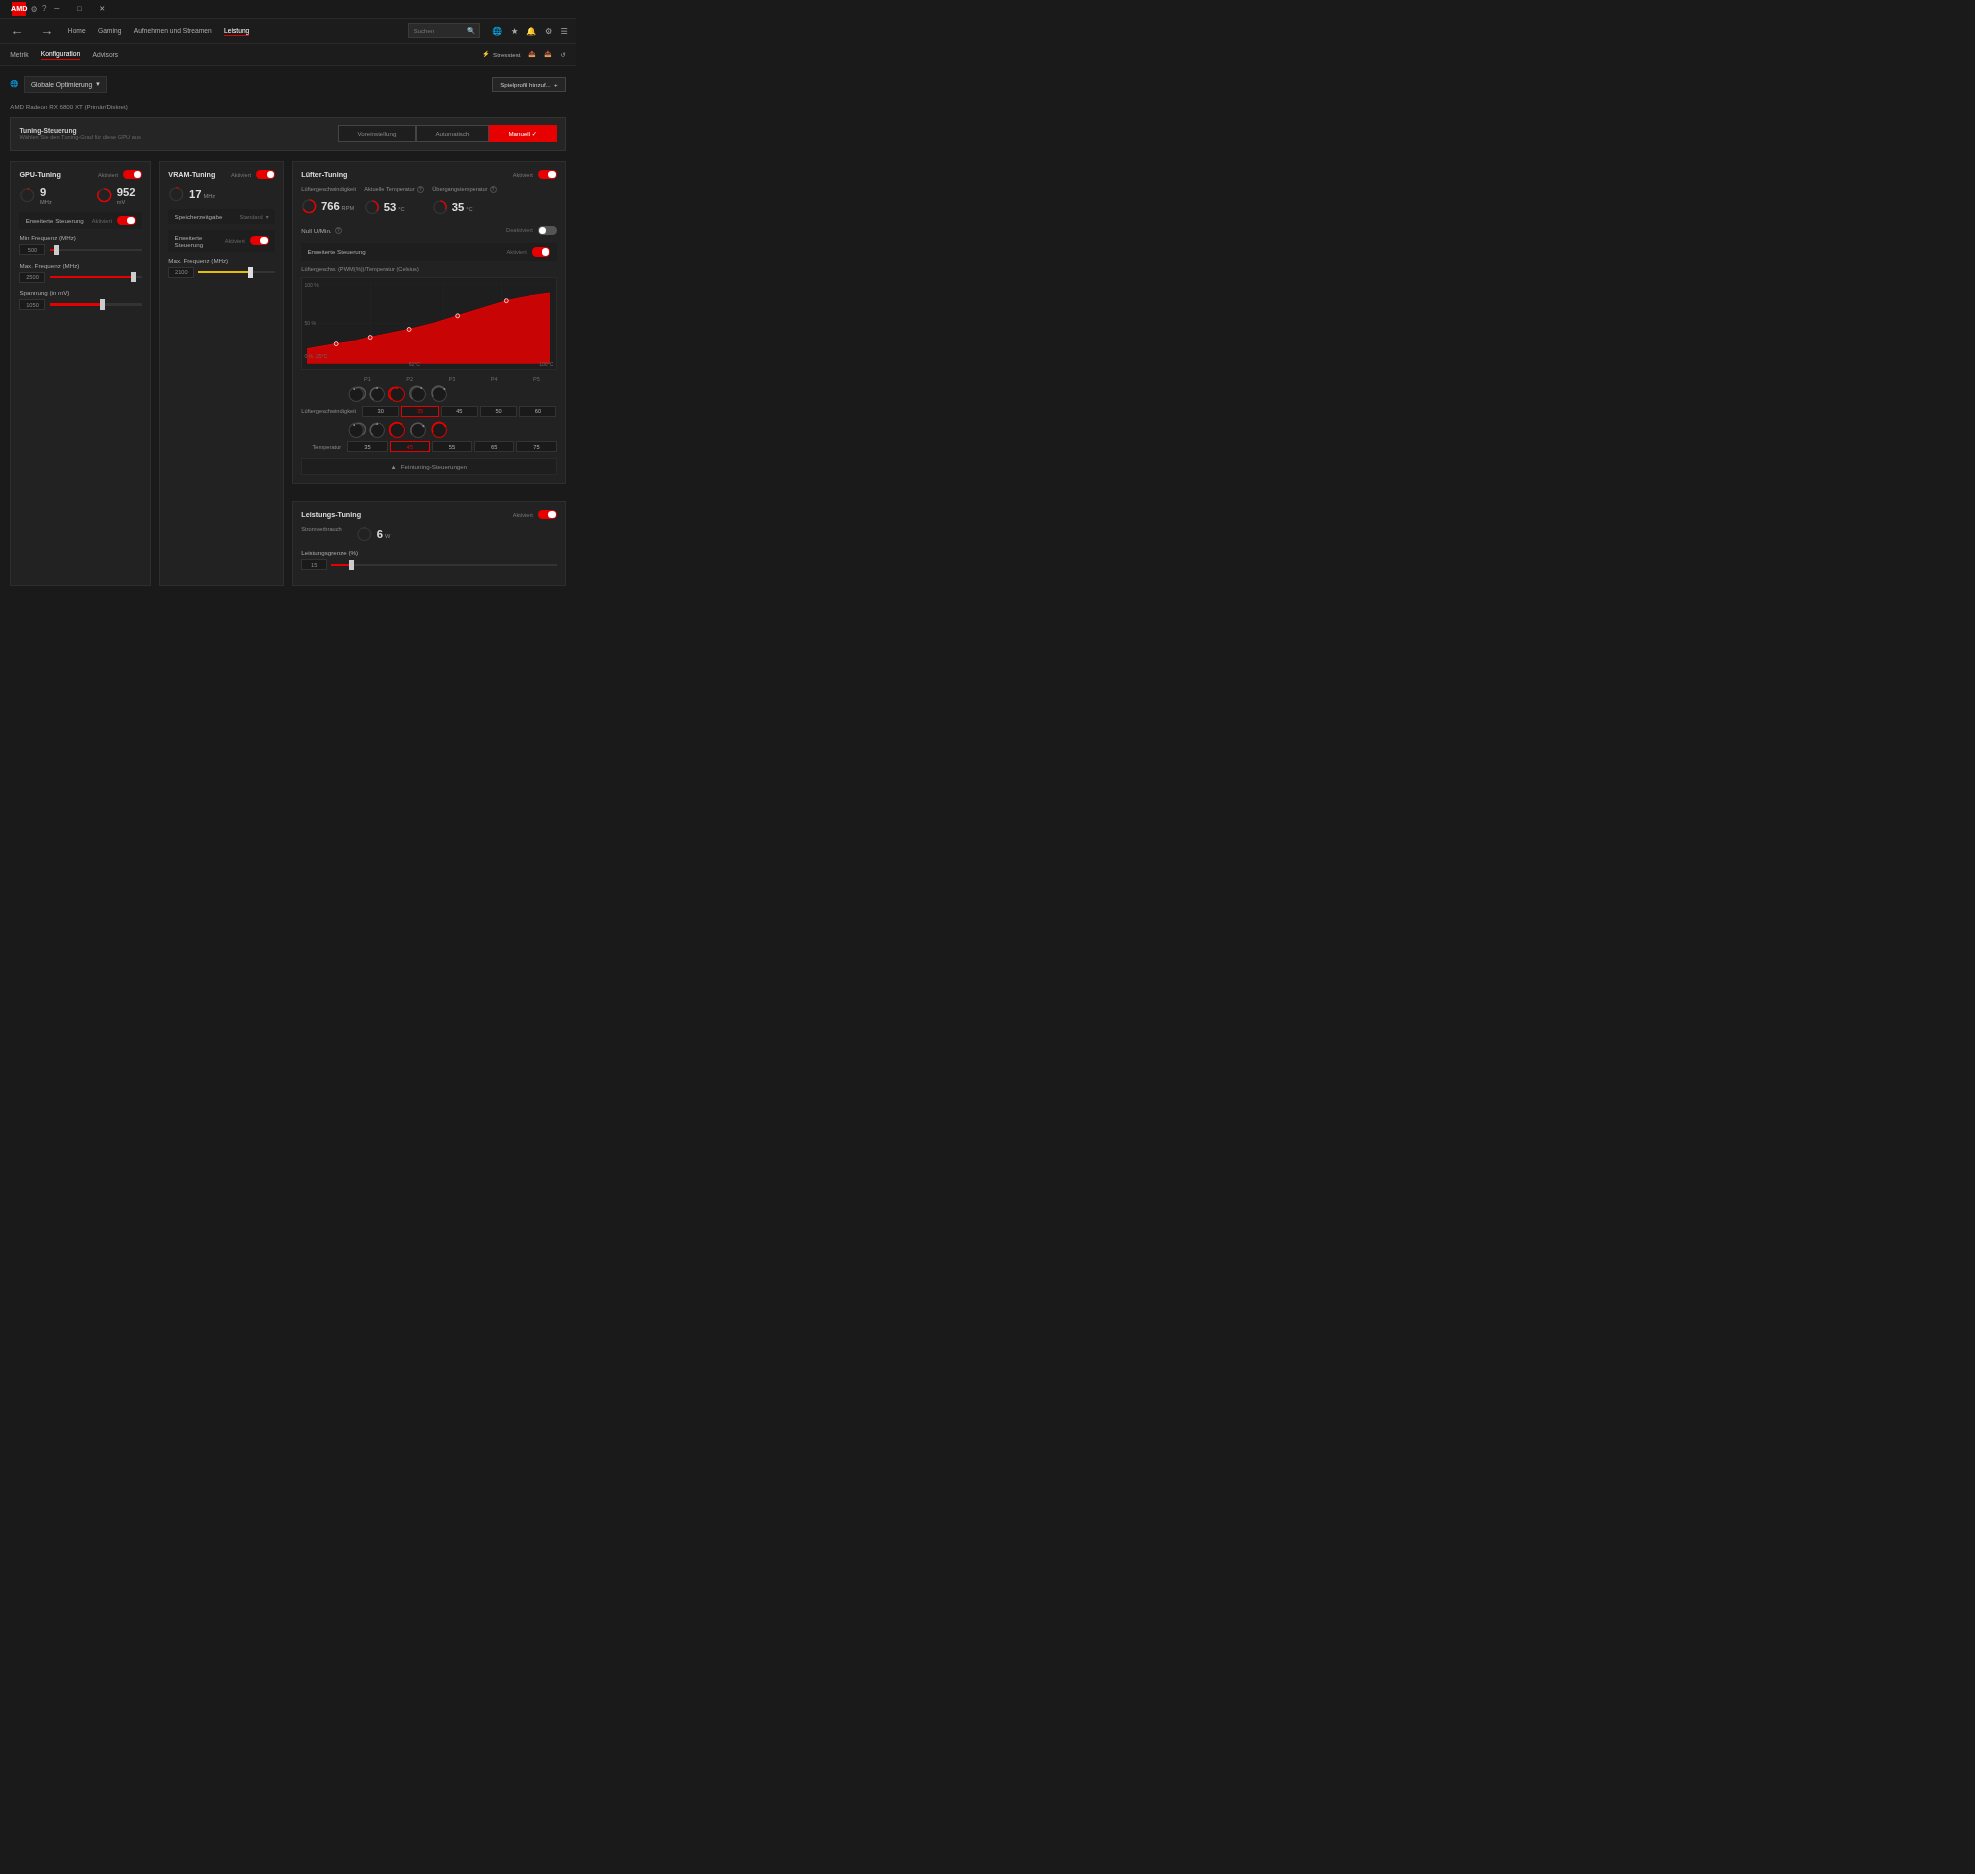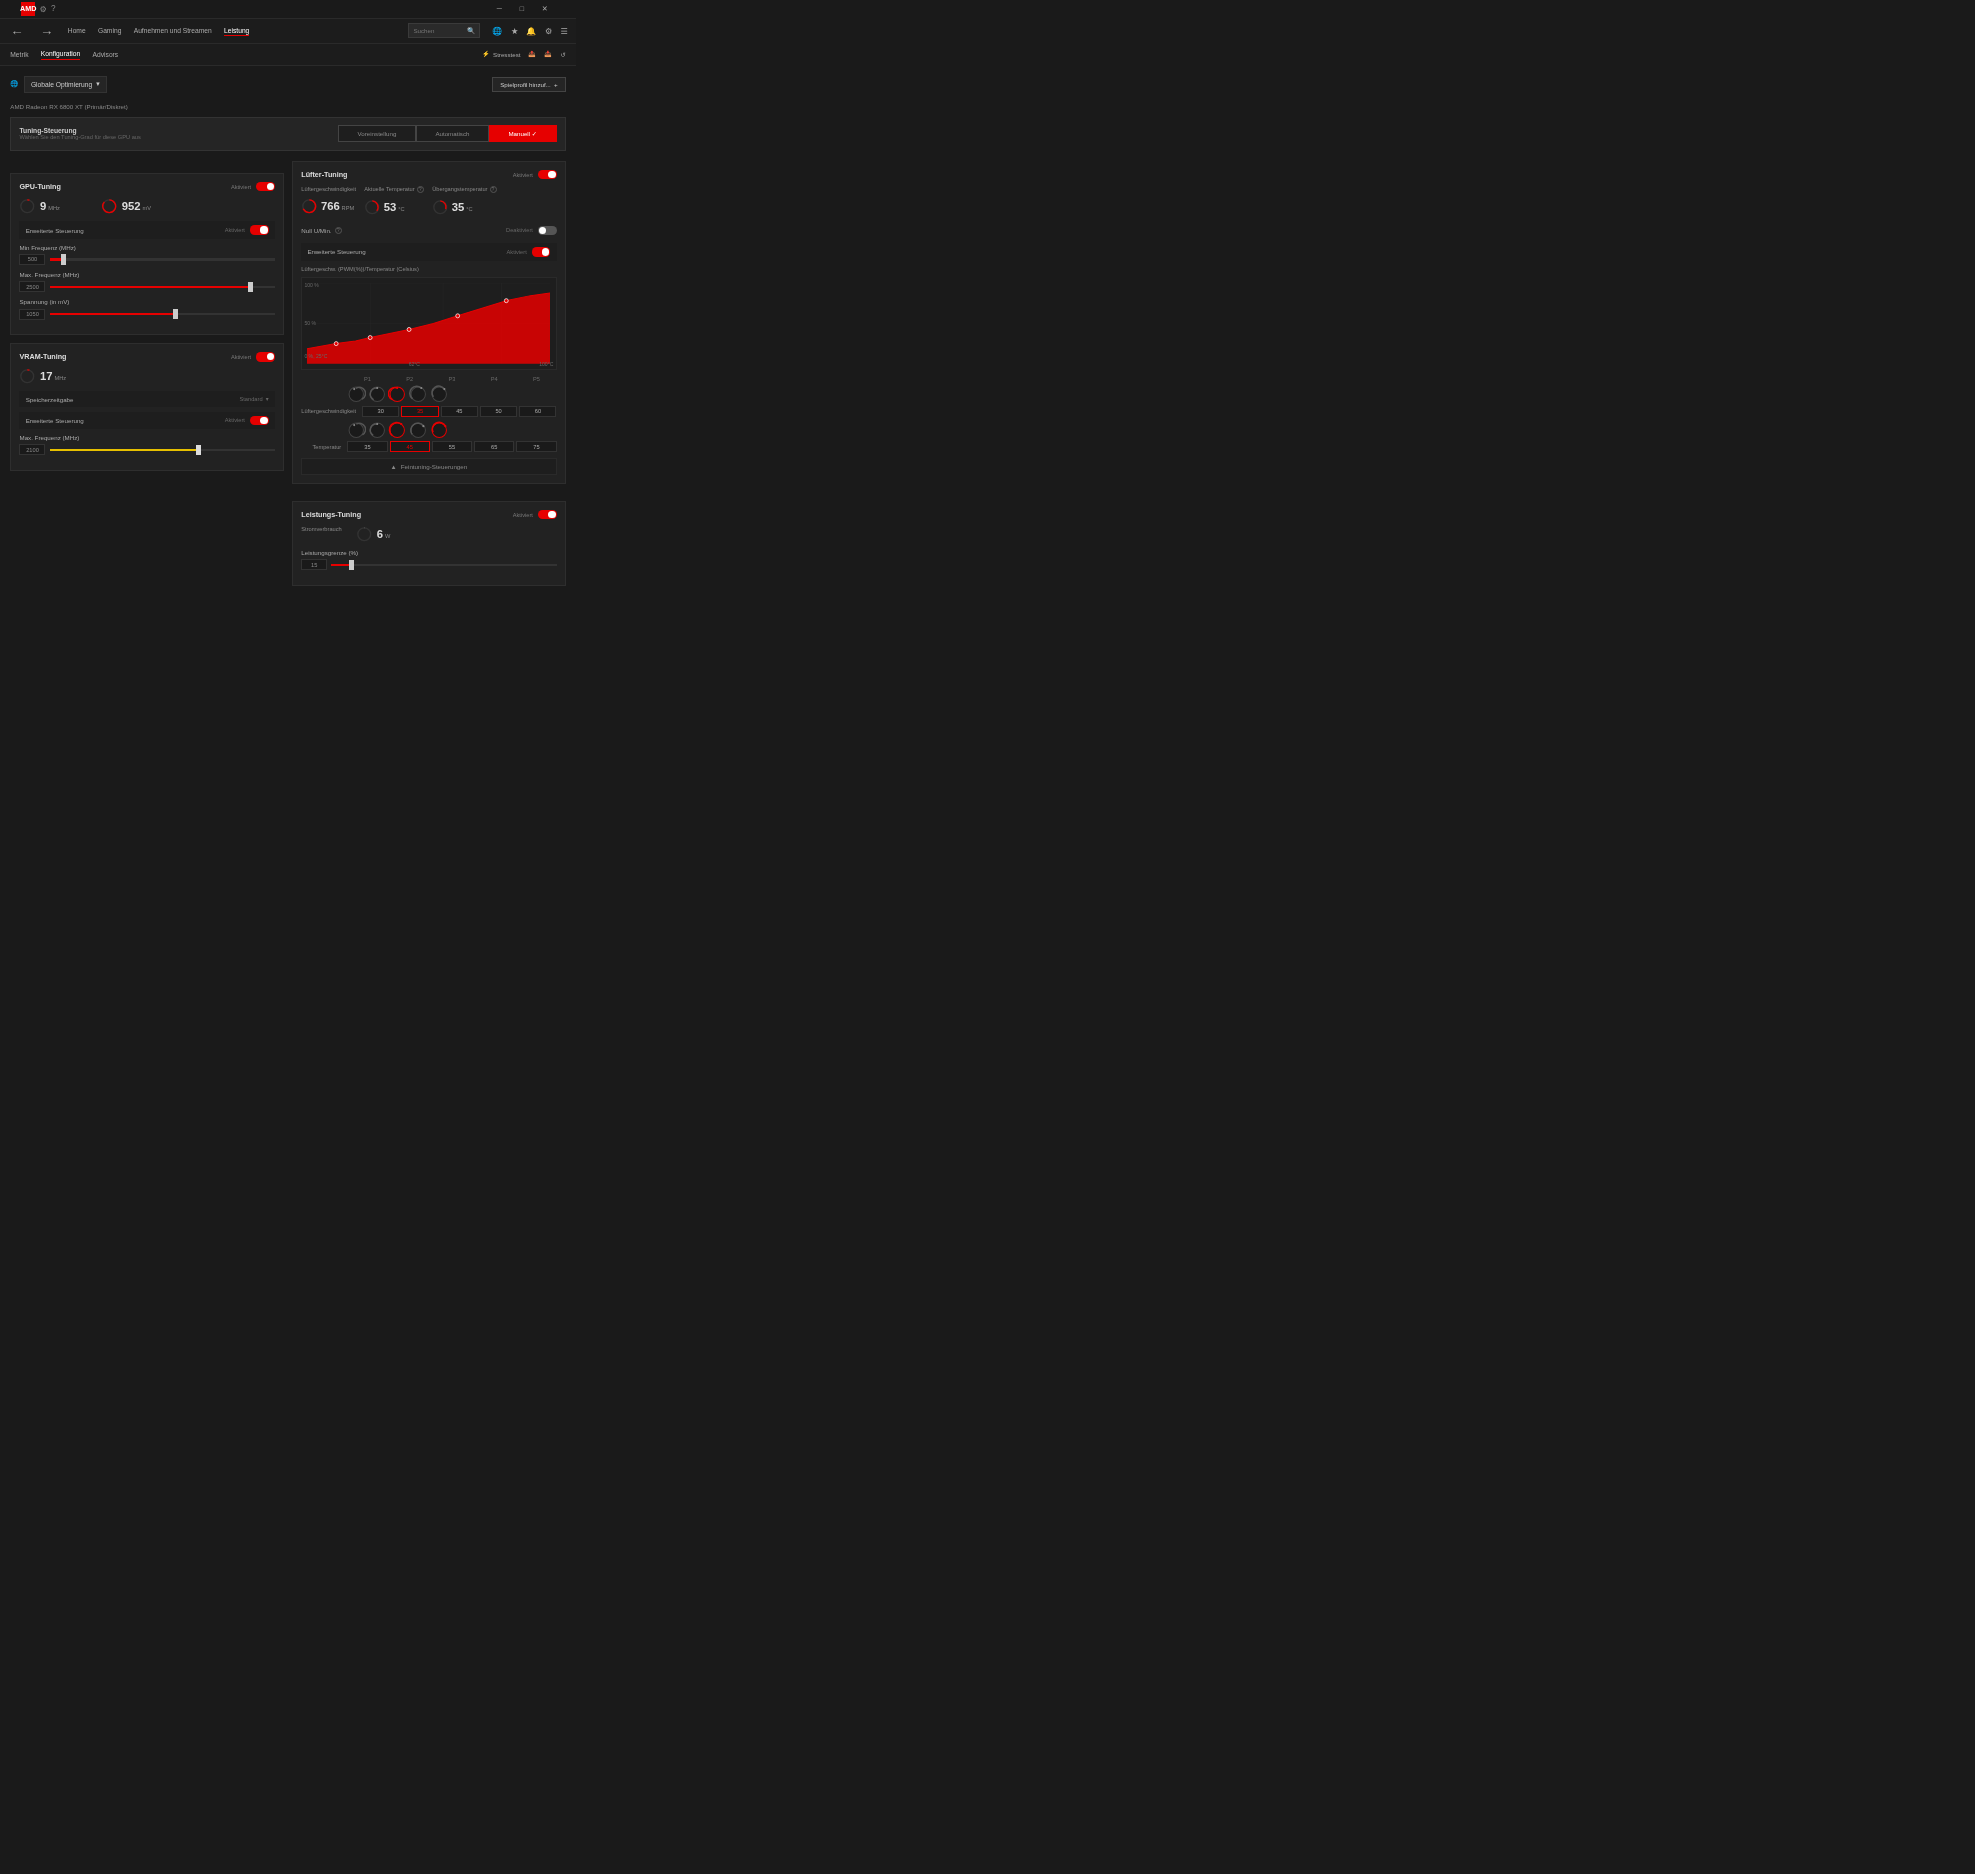--- a/index.html
+++ b/index.html
@@ -19,8 +19,8 @@
       height: 18.5px;
       display: flex;
       align-items: center;
-      justify-content: space-between;
-      padding: 0 21px;
+      justify-content: flex-start;
+      padding: 0 12px;
       border-bottom: 0.5px solid #2a2a2a;
     }
     .titlebar-left { display: flex; align-items: center; gap: 4.1px; }

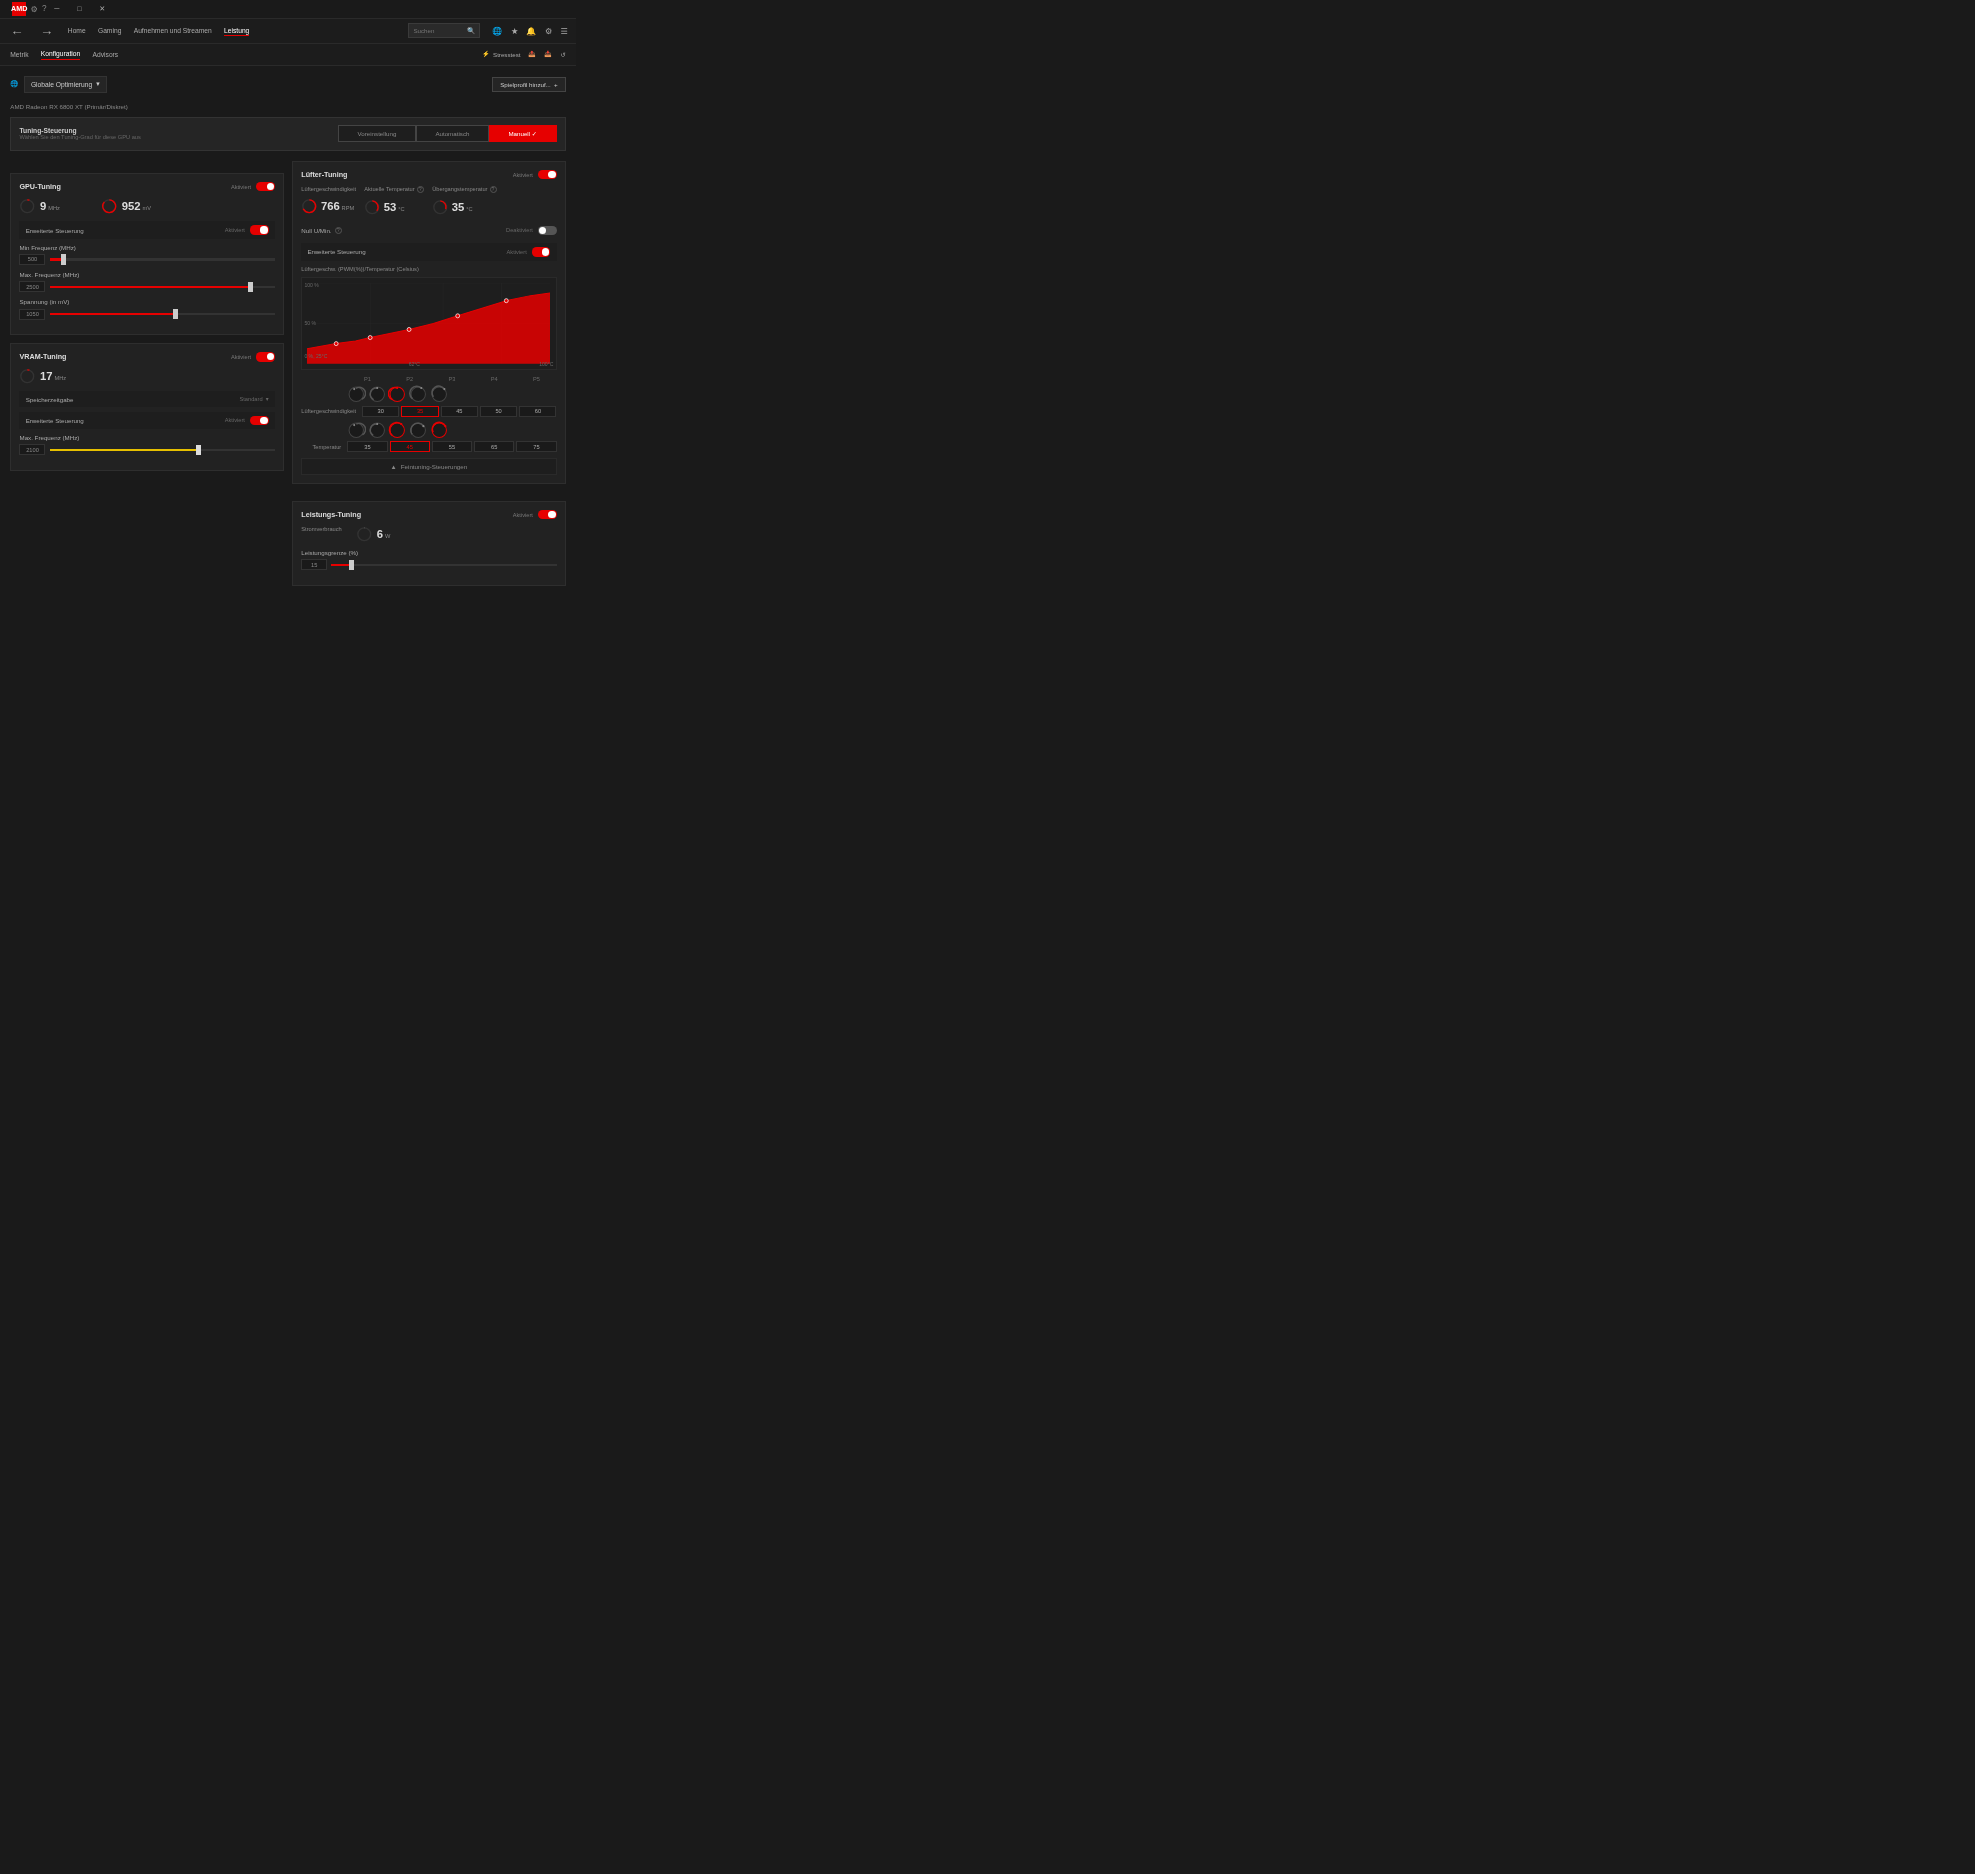--- a/index.html
+++ b/index.html
@@ -126,7 +126,7 @@
 
     
     .two-col { display: flex; gap: 8.2px; }
-    .left-col { flex: 1; display: flex; flex-direction: column; gap: 8.2px; margin-top: 12px; }
+    .left-col { flex: 1; display: flex; gap: 8.2px; }
     .right-col { flex: 1; display: flex; flex-direction: column; gap: 5px; }
 
     

